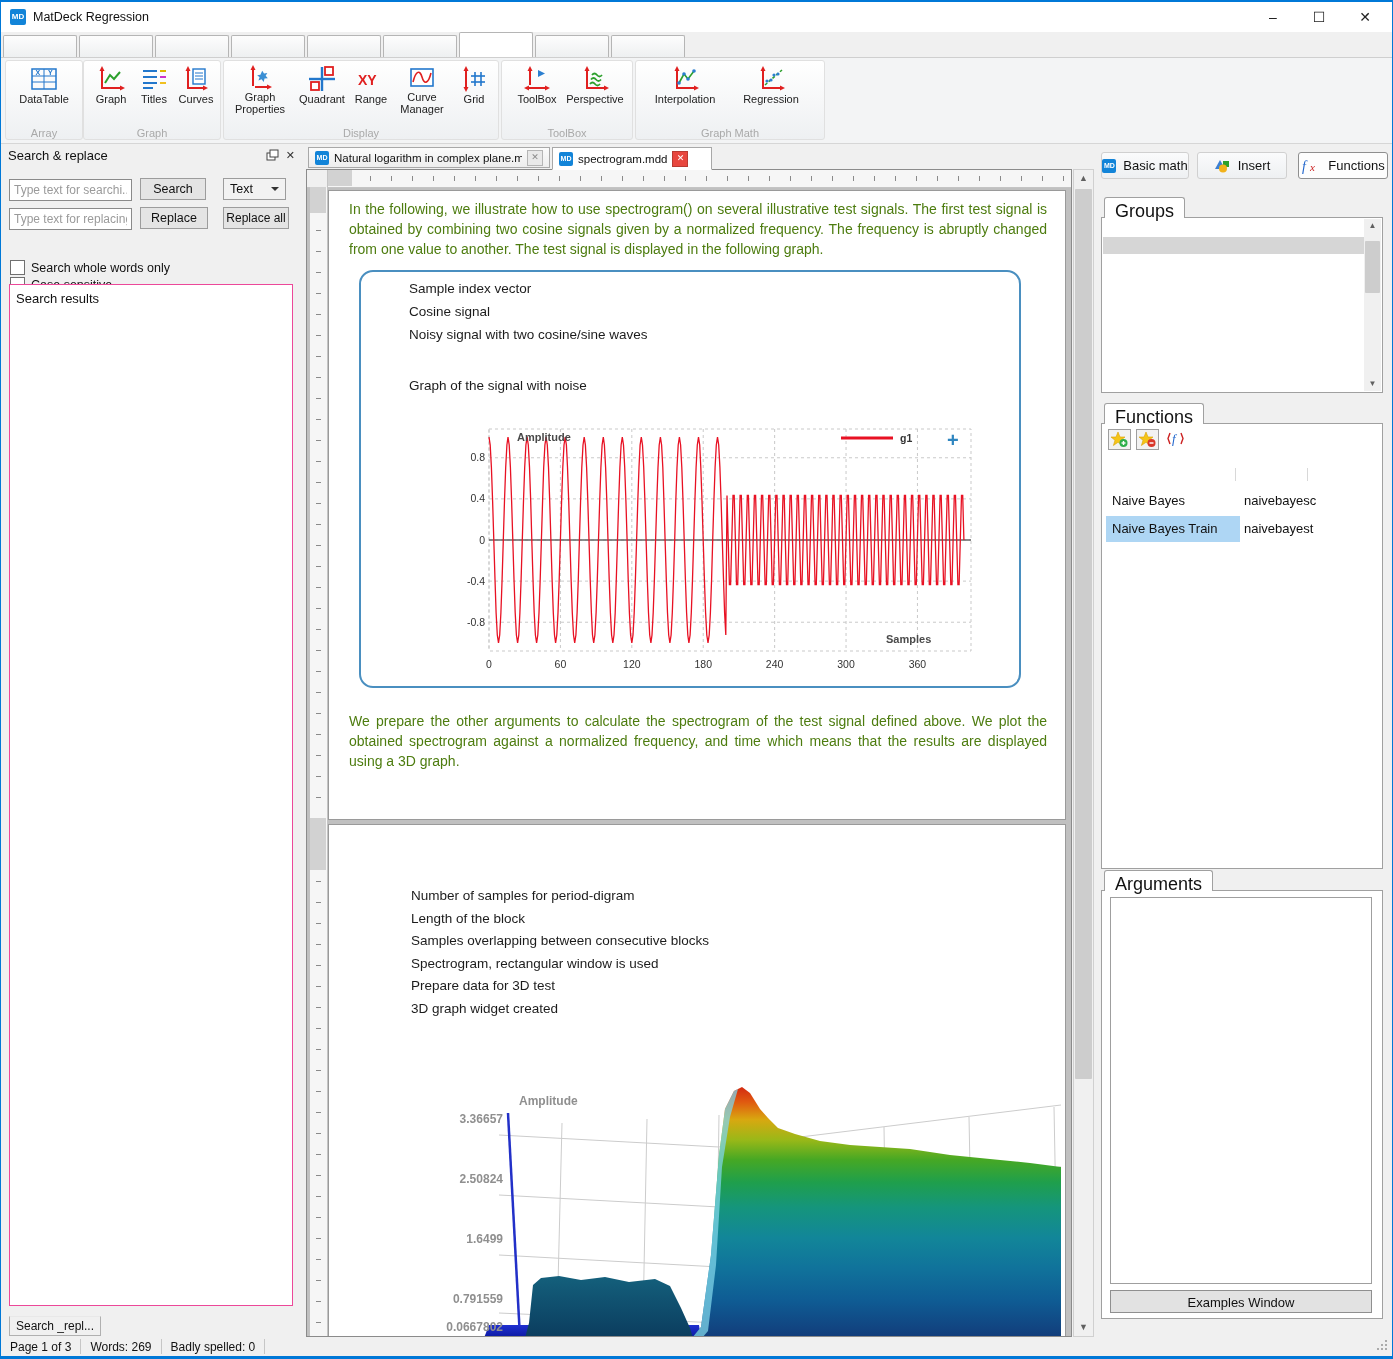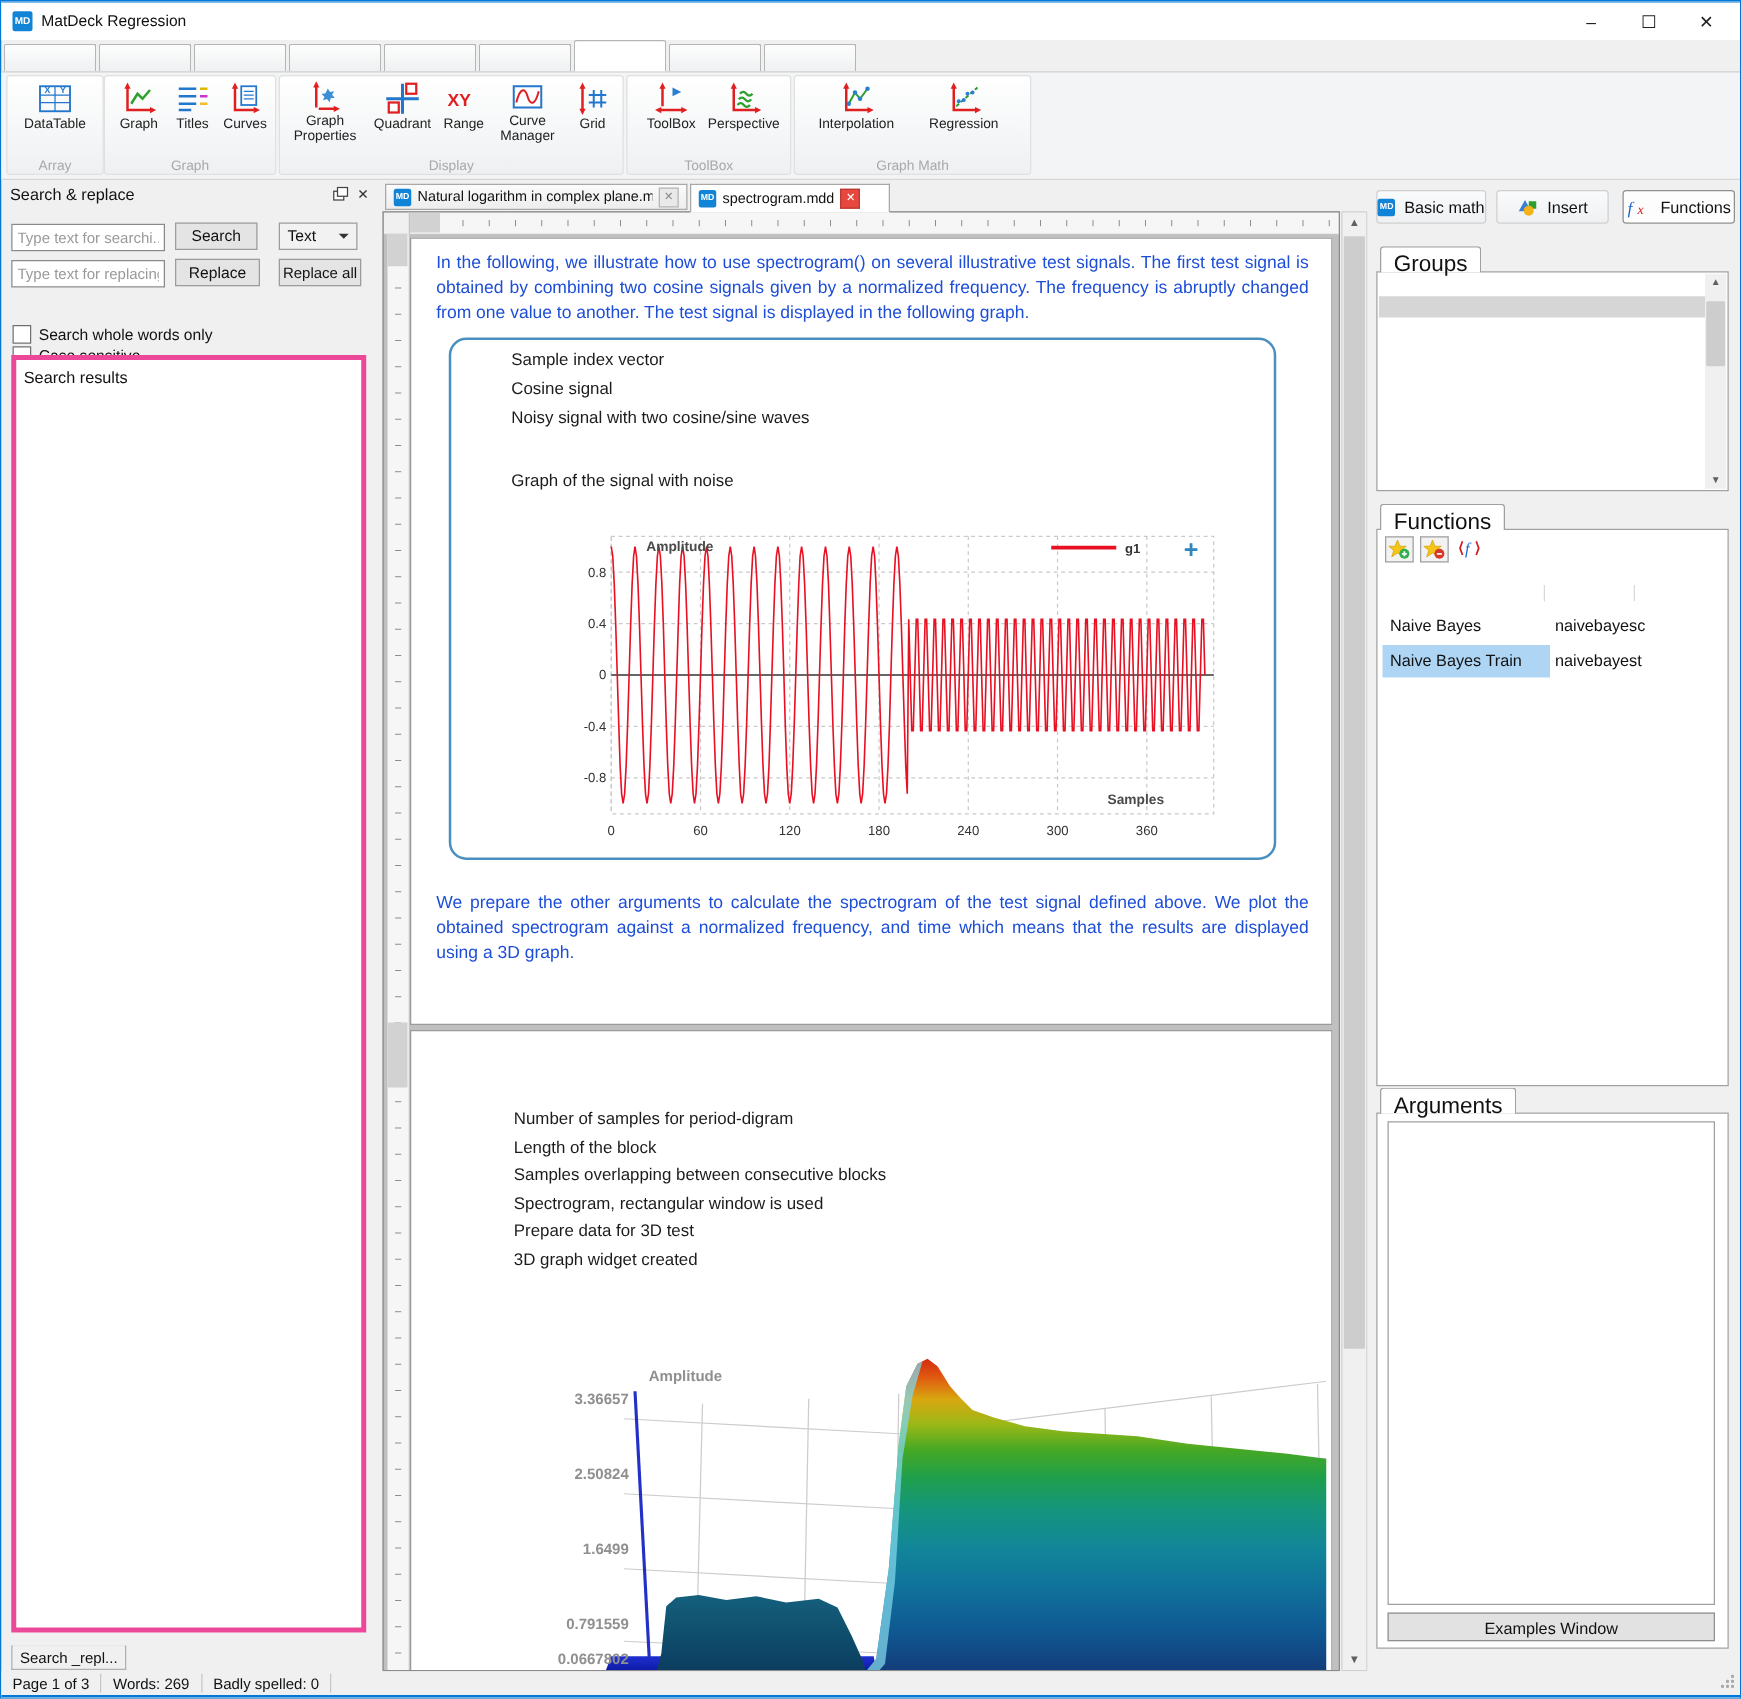--- a/index.html
+++ b/index.html
@@ -65,7 +65,7 @@
   .v-block{position:absolute;left:3px;width:16px;background:#d2d2d2;z-index:1;}
   .v-num{position:absolute;left:3px;width:17px;text-align:center;font-size:11px;background:#f6f6f6;z-index:2;}
   .page{position:absolute;left:21px;width:738px;background:#fff;border:1px solid #9a9a9a;box-sizing:border-box;overflow:hidden;}
-  .para{position:absolute;font-size:14px;line-height:20px;text-align:justify;color:#1d4ed8;}
+  .para{position:absolute;font-size:14px;line-height:20px;text-align:justify;color:#4d7c0f;}
   .codeblock{position:absolute;font-size:14.5px;}
   .codeblock.bordered{border:2px solid #4a8fc0;border-radius:14px;}
   .code-line{margin:0 0 7px 14px;white-space:nowrap;}

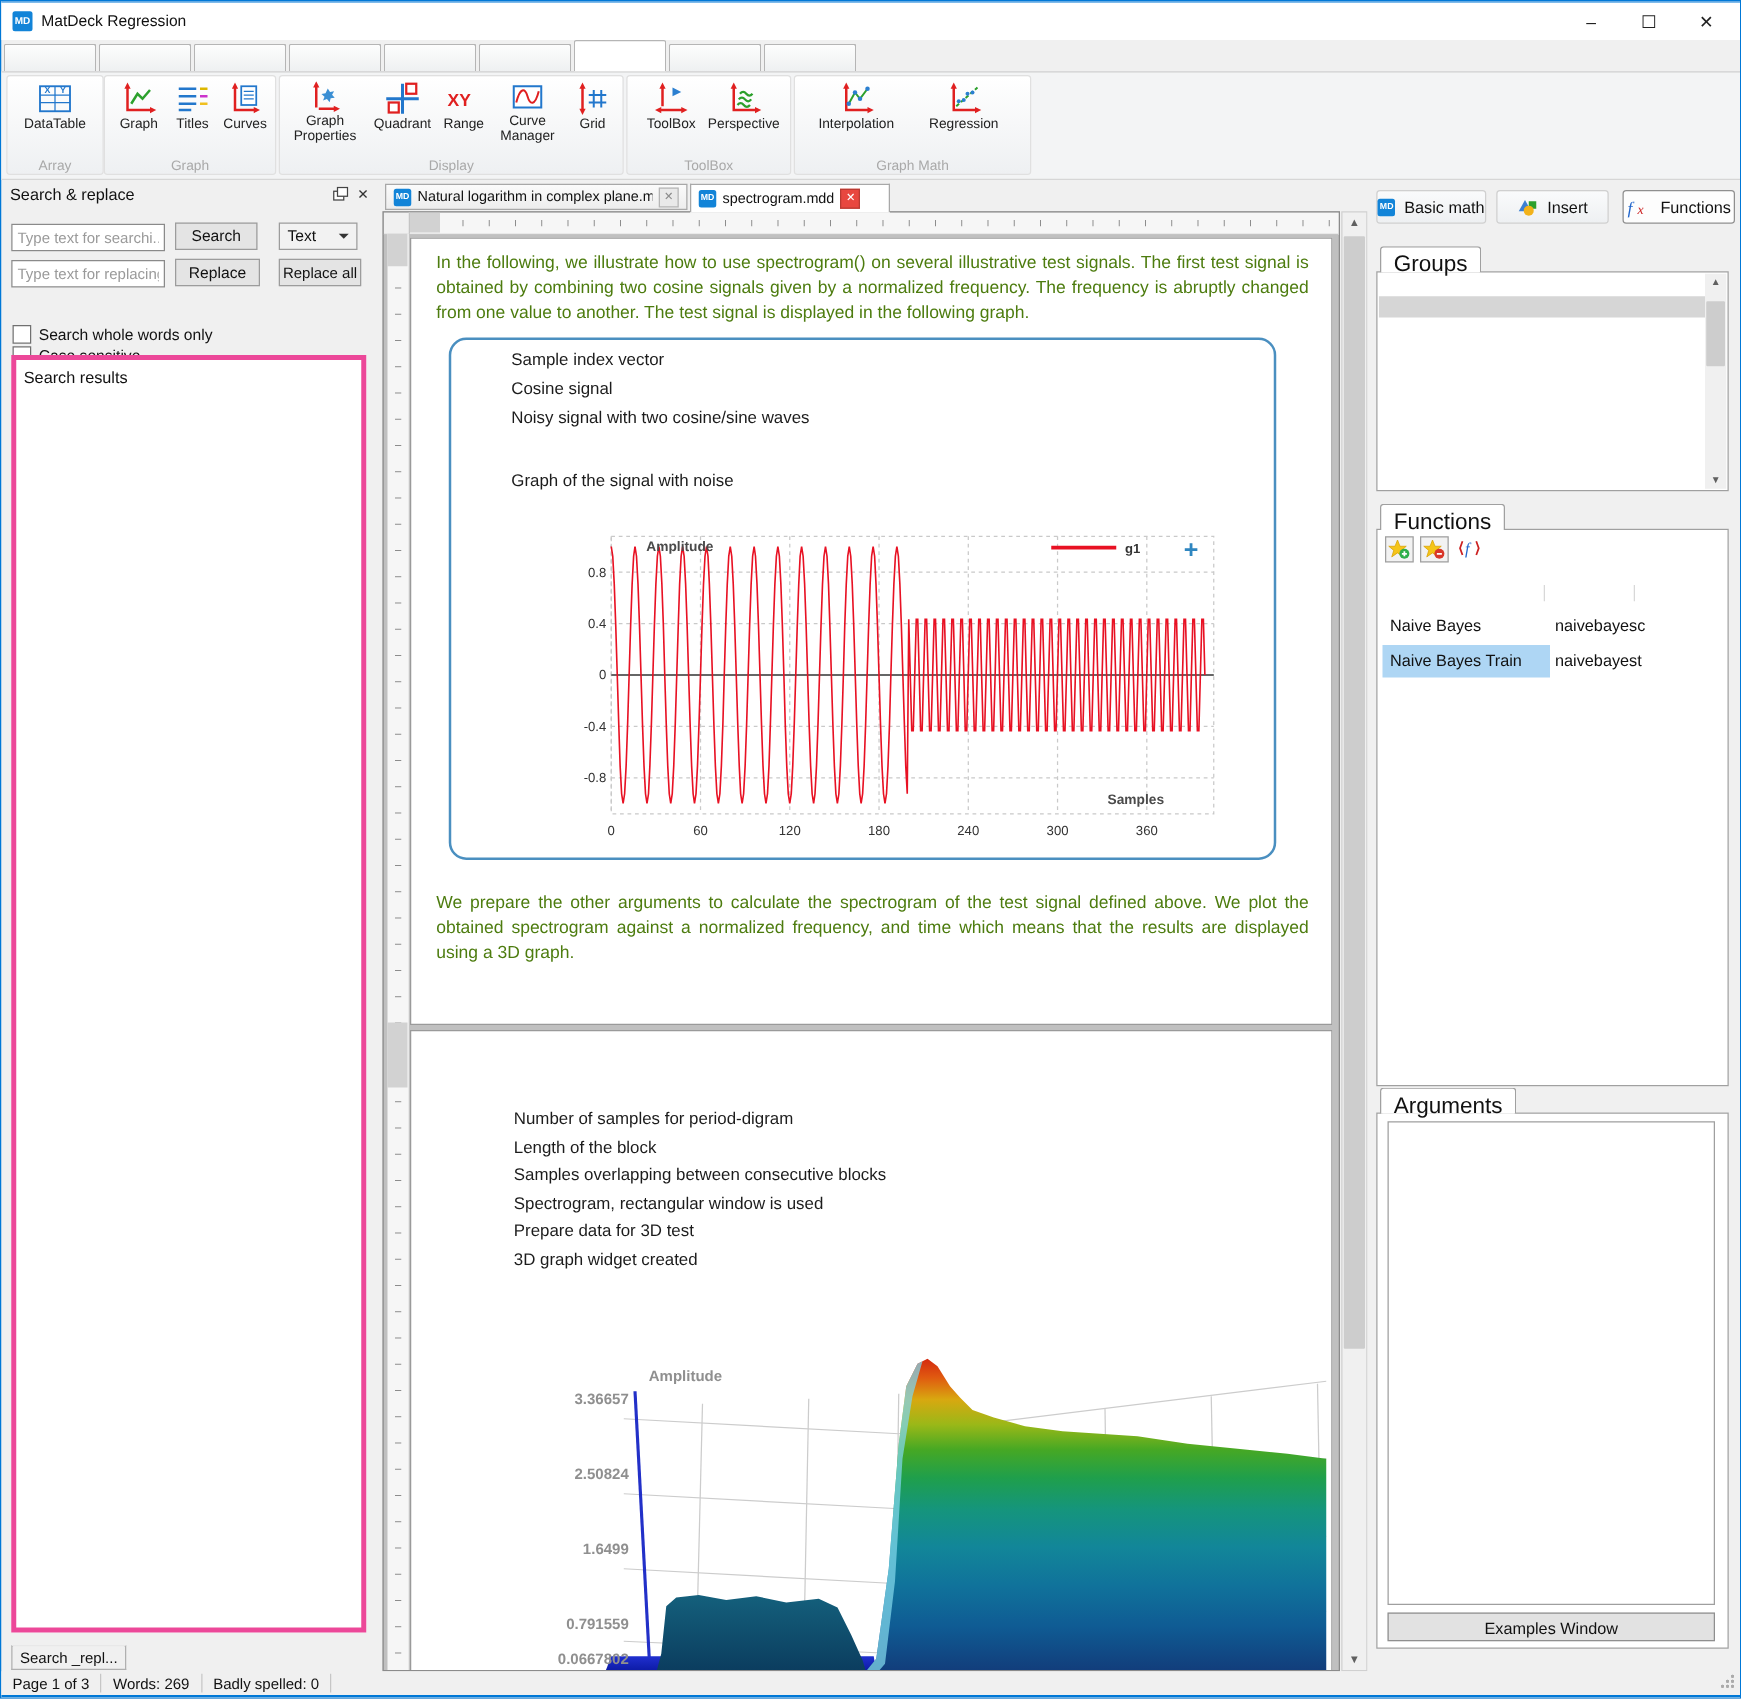--- a/index.html
+++ b/index.html
@@ -39,7 +39,7 @@
   .dropdown .arr{position:absolute;right:6px;top:8px;width:0;height:0;border:4px solid transparent;border-top-color:#333;}
   .chk-row{position:absolute;left:9px;font-size:12.5px;display:flex;align-items:center;gap:6px;}
   .chk{width:13px;height:13px;border:1px solid #707070;background:#fff;}
-  .results{position:absolute;left:8px;right:8px;background:#fff;border:4px solid #ec4899;font-size:13px;padding:6px 6px;}
+  .results{position:absolute;left:8px;right:8px;background:#fff;border:1px solid #ec4899;font-size:13px;padding:6px 6px;}
   .lp-tab{position:absolute;left:8px;width:92px;height:20px;background:#f0f0f0;border:1px solid #b0b0b0;border-top-color:#e8e8e8;
           font-size:12px;padding:2px 0 0 6px;box-sizing:border-box;}
   

